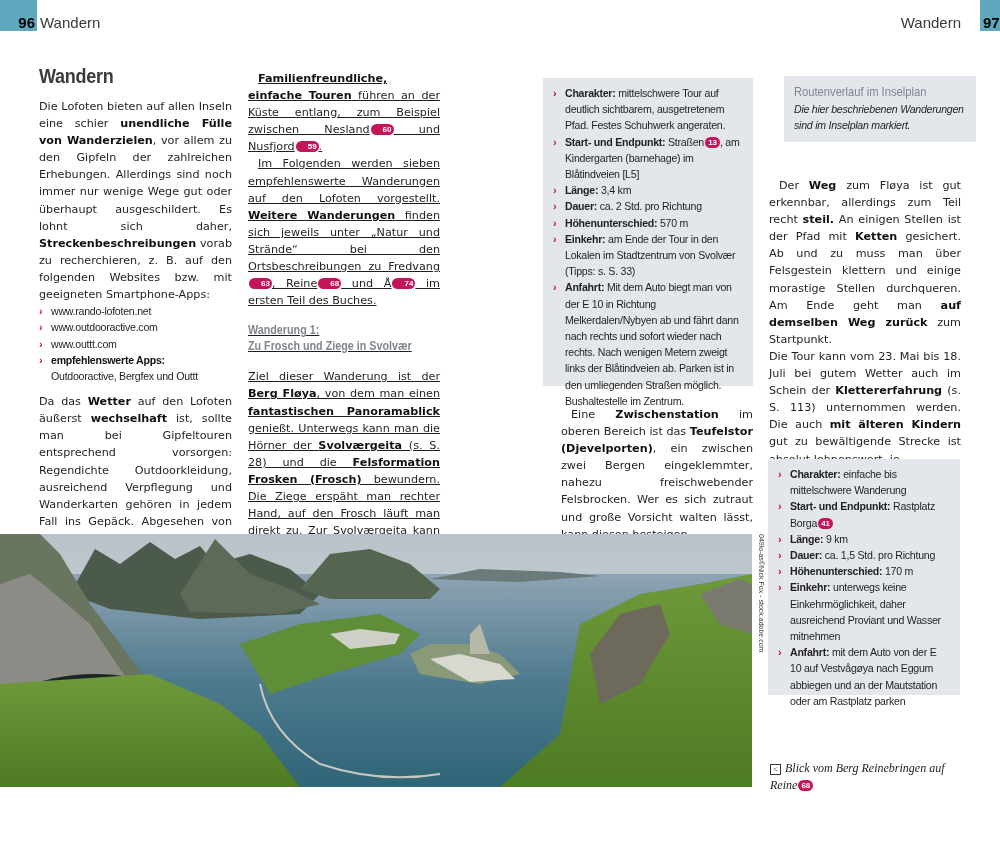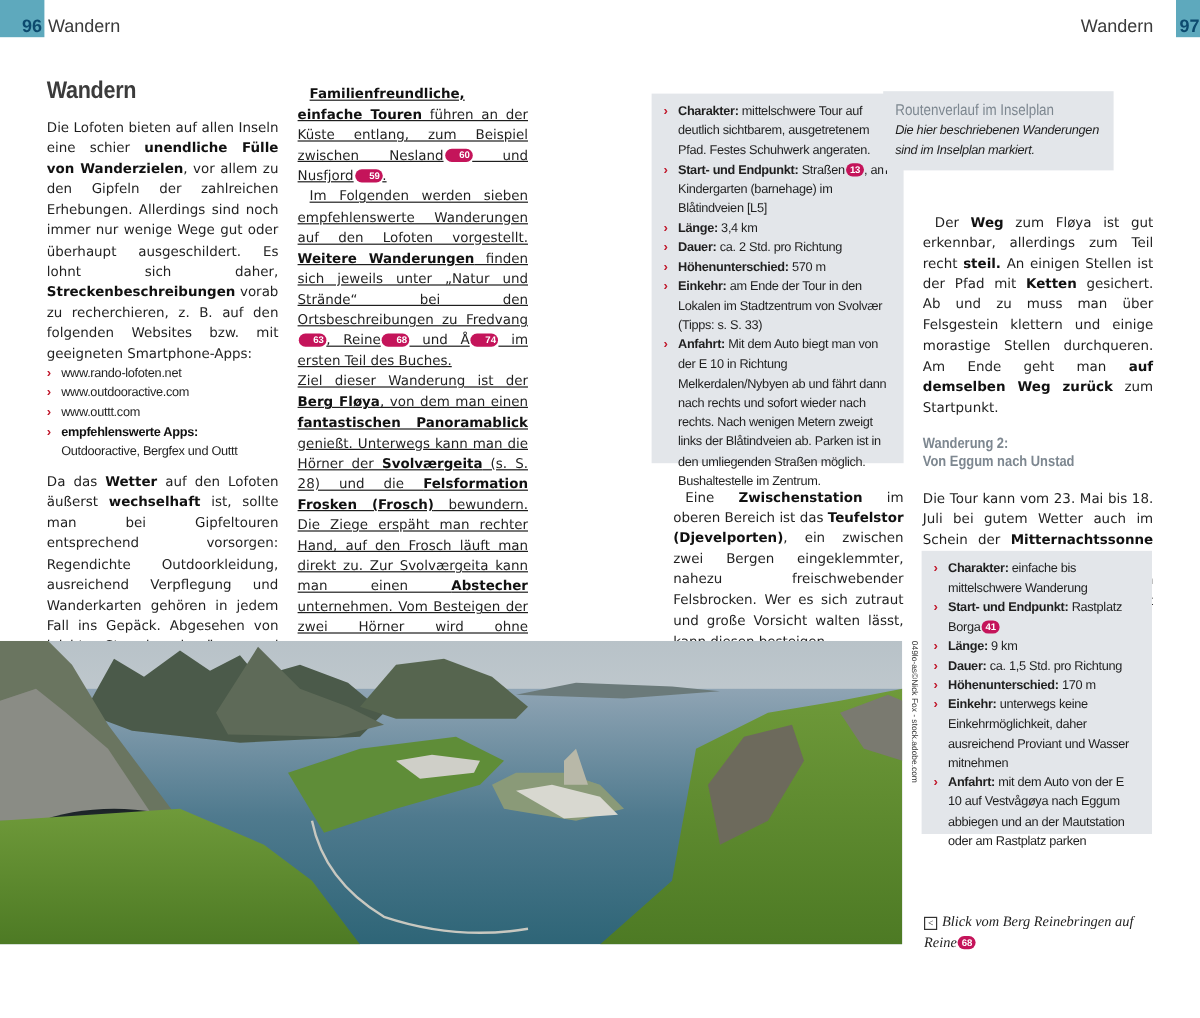--- a/index.html
+++ b/index.html
@@ -6,7 +6,7 @@
   html, body { width: 1000px; height: 848px; background: #ffffff; overflow: hidden; }
   body { position: relative; font-family: "DejaVu Sans", sans-serif; color: #1f1f1f; }
 
-  .page-num { position: absolute; top: 0; height: 31px; background: #5ea9bd; color: #0c4a6e;
+  .page-num { position: absolute; top: 0; height: 31px; background: #5ea9bd; color: #000000;
     font-family: "Liberation Sans", sans-serif; font-weight: bold; font-size: 15px; line-height: 31px;
     padding-top: 8px; line-height: 30px; }
   .page-num-left { left: 0; width: 37px; text-align: right; padding-right: 2px; }

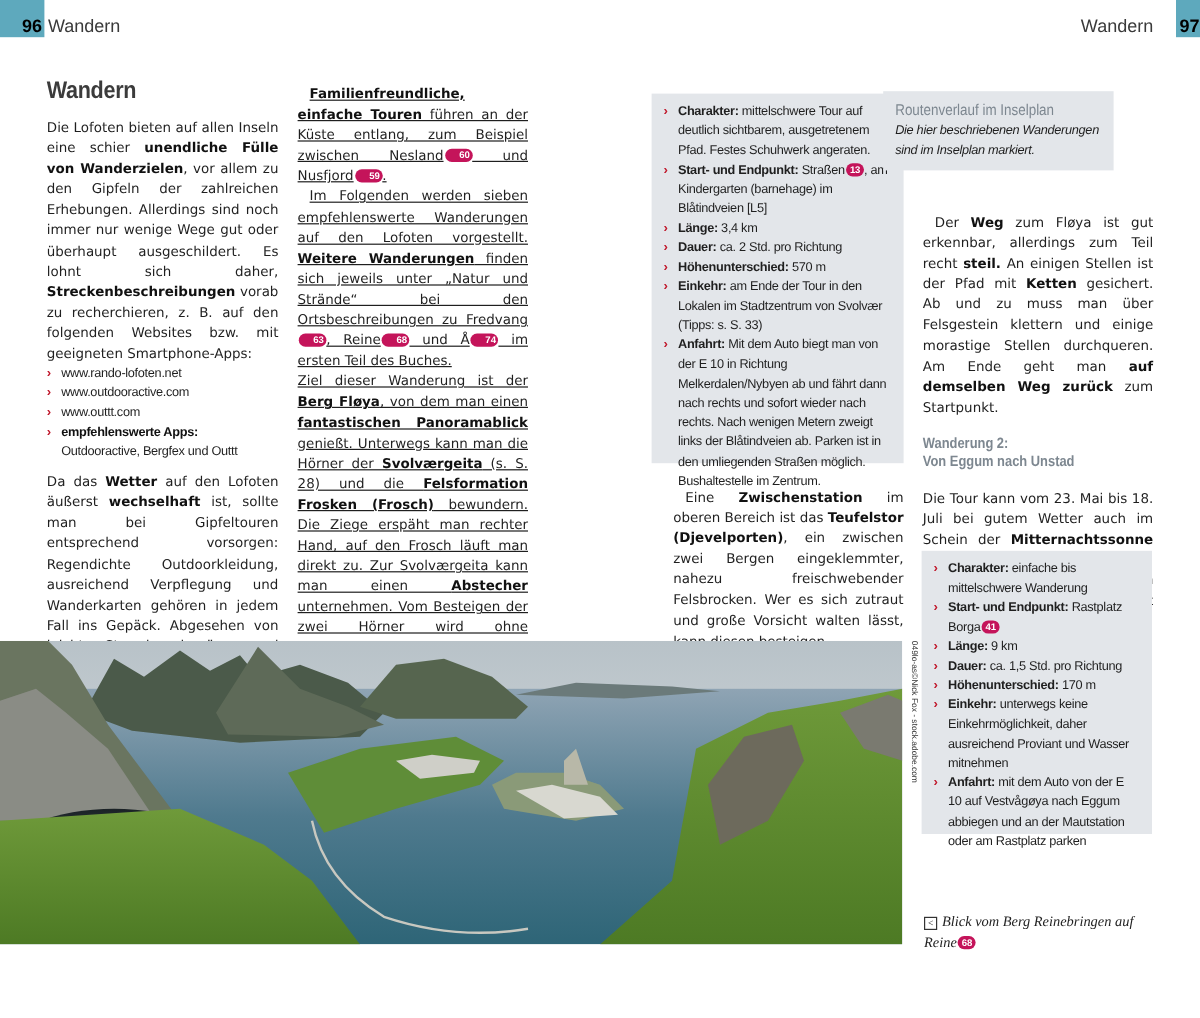--- a/index.html
+++ b/index.html
@@ -89,7 +89,7 @@
   <p class="indent"><span>Eine </span><b>Zwischenstation</b><span> im oberen Bereich ist das </span><b>Teufelstor (Djevelporten)</b><span>, ein zwischen zwei Bergen eingeklemmter, nahezu freischwebender Felsbrocken. Wer es sich zutraut und große Vorsicht walten lässt, kann diesen besteigen.</span></p>
 </div>
 
-<div class="infobox" style="left:736px; top:76px; width:192px; height:66px; padding:8px 10px;">
+<div class="infobox" style="left:784px; top:76px; width:192px; height:66px; padding:8px 10px;">
   <div class="h2" style="font-size:13px; font-weight:normal; color:#7d8790;">Routenverlauf im Inselplan</div>
   <div class="condensed" style="line-height:16px; margin-top:1px;font-style:italic;">Die hier beschriebenen Wanderungen sind im Inselplan markiert.</div>
 </div>

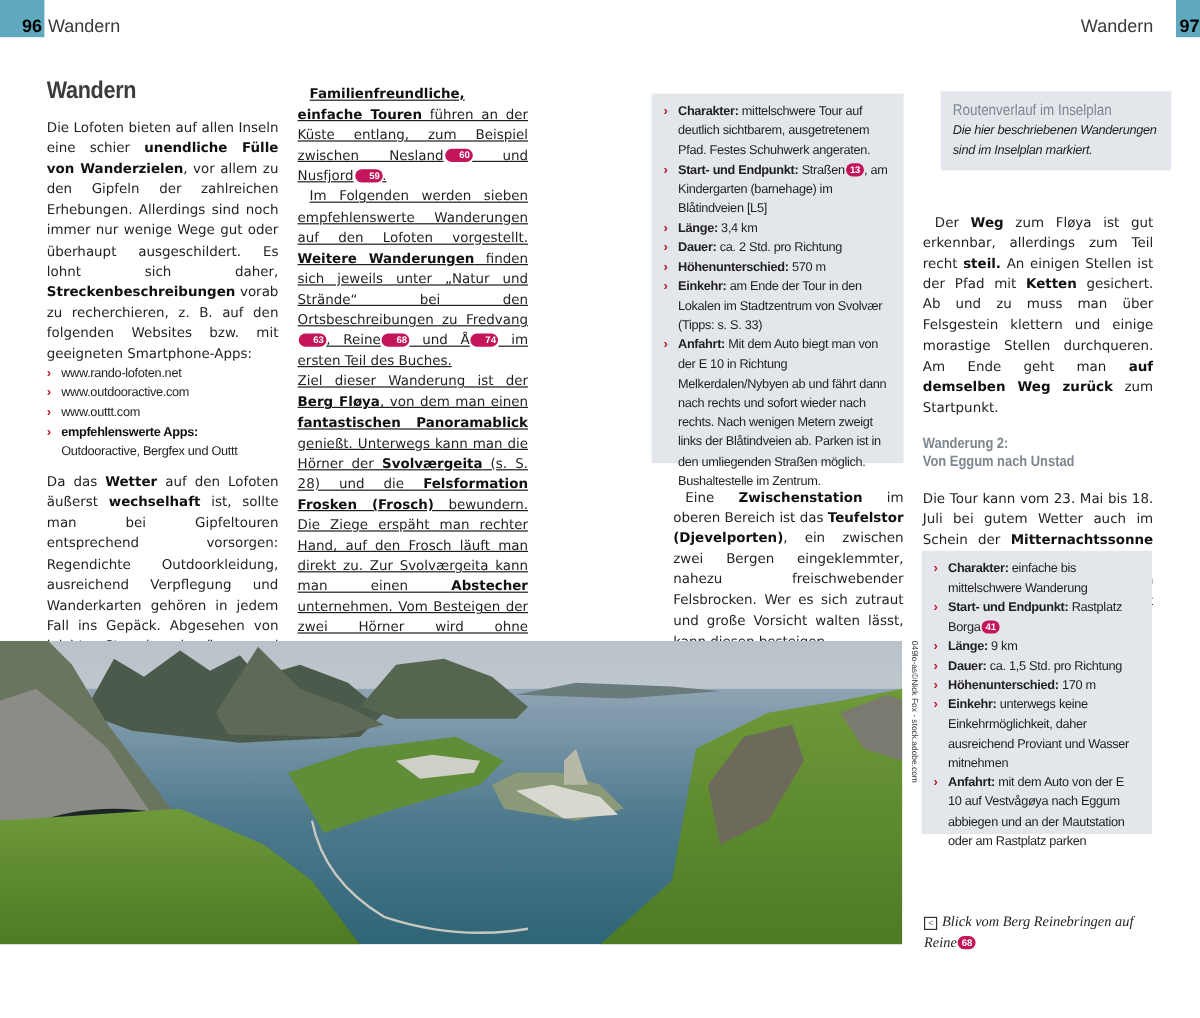--- a/index.html
+++ b/index.html
@@ -70,6 +70,10 @@
 <div class="col" style="left:248px; top:70px; width:192px;text-decoration:underline;">
   <p class="indent"><b>Familienfreundliche, einfache Touren</b><span> führen an der Küste entlang, zum Beispiel zwischen Nesland</span><span class="marker">60</span><span> und Nusfjord</span><span class="marker">59</span><span>.</span></p>
   <p class="indent"><span>Im Folgenden werden sieben empfehlenswerte Wanderungen auf den Lofoten vorgestellt. </span><b>Weitere Wanderungen</b><span> finden sich jeweils unter „Natur und Strände“ bei den Ortsbeschreibungen zu Fredvang</span><span class="marker">63</span><span>, Reine</span><span class="marker">68</span><span> und Å</span><span class="marker">74</span><span> im ersten Teil des Buches.</span></p>
+  <div style="margin-top:14px; margin-bottom:14px;">
+    <div class="h2">Wanderung 1:</div>
+    <div class="h2">Zu Frosch und Ziege in Svolvær</div>
+  </div>
   <p><span>Ziel dieser Wanderung ist der </span><b>Berg Fløya</b><span>, von dem man einen </span><b>fantastischen Panoramablick</b><span> genießt. Unterwegs kann man die Hörner der </span><b>Svolværgeita</b><span> (s. S. 28) und die </span><b>Felsformation Frosken (Frosch)</b><span> bewundern. Die Ziege erspäht man rechter Hand, auf den Frosch läuft man direkt zu. Zur Svolværgeita kann man einen </span><b>Abstecher</b><span> unternehmen. Vom Besteigen der zwei Hörner wird ohne Klettererfahrung und Kletterausrüstung aber dringend abgeraten.</span></p>
 </div>
 

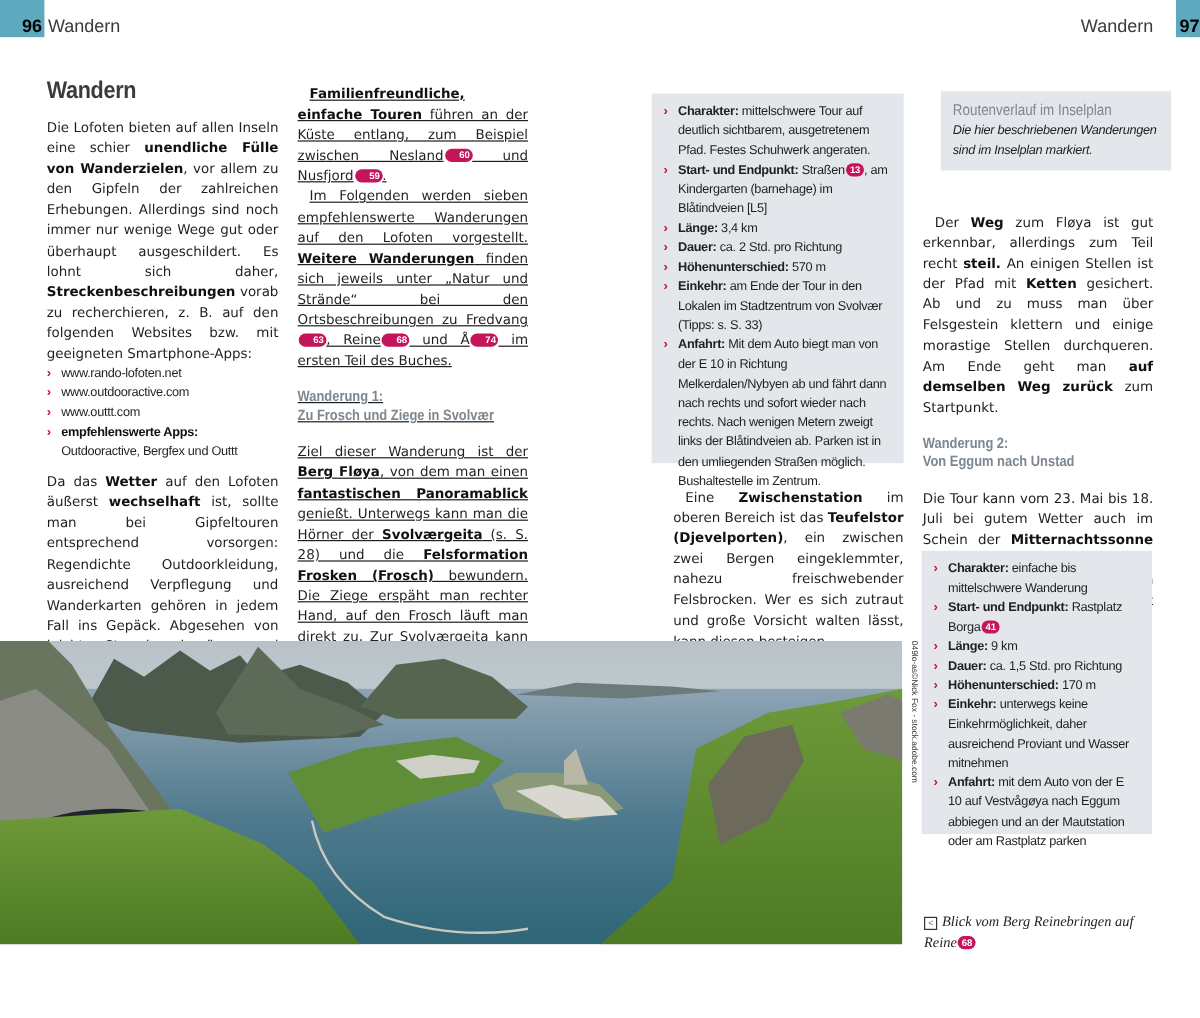--- a/index.html
+++ b/index.html
@@ -100,10 +100,6 @@
 
 <div class="col" style="left:769px; top:162px; width:192px;margin-top:15px;">
   <p class="indent"><span>Der </span><b>Weg</b><span> zum Fløya ist gut erkennbar, allerdings zum Teil recht </span><b>steil.</b><span> An einigen Stellen ist der Pfad mit </span><b>Ketten</b><span> gesichert. Ab und zu muss man über Felsgestein klettern und einige morastige Stellen durchqueren. Am Ende geht man </span><b>auf demselben Weg zurück</b><span> zum Startpunkt.</span></p>
-  <div style="margin-top:14px; margin-bottom:14px;">
-    <div class="h2">Wanderung 2:</div>
-    <div class="h2">Von Eggum nach Unstad</div>
-  </div>
   <p><span>Die Tour kann vom 23. Mai bis 18. Juli bei gutem Wetter auch im Schein der </span><b>Mitternachtssonne</b><span> (s. S. 113) unternommen werden. Die auch </span><b>mit älteren Kindern</b><span> gut zu bewältigende Strecke ist absolut lohnenswert, je-</span></p>
 </div>
 

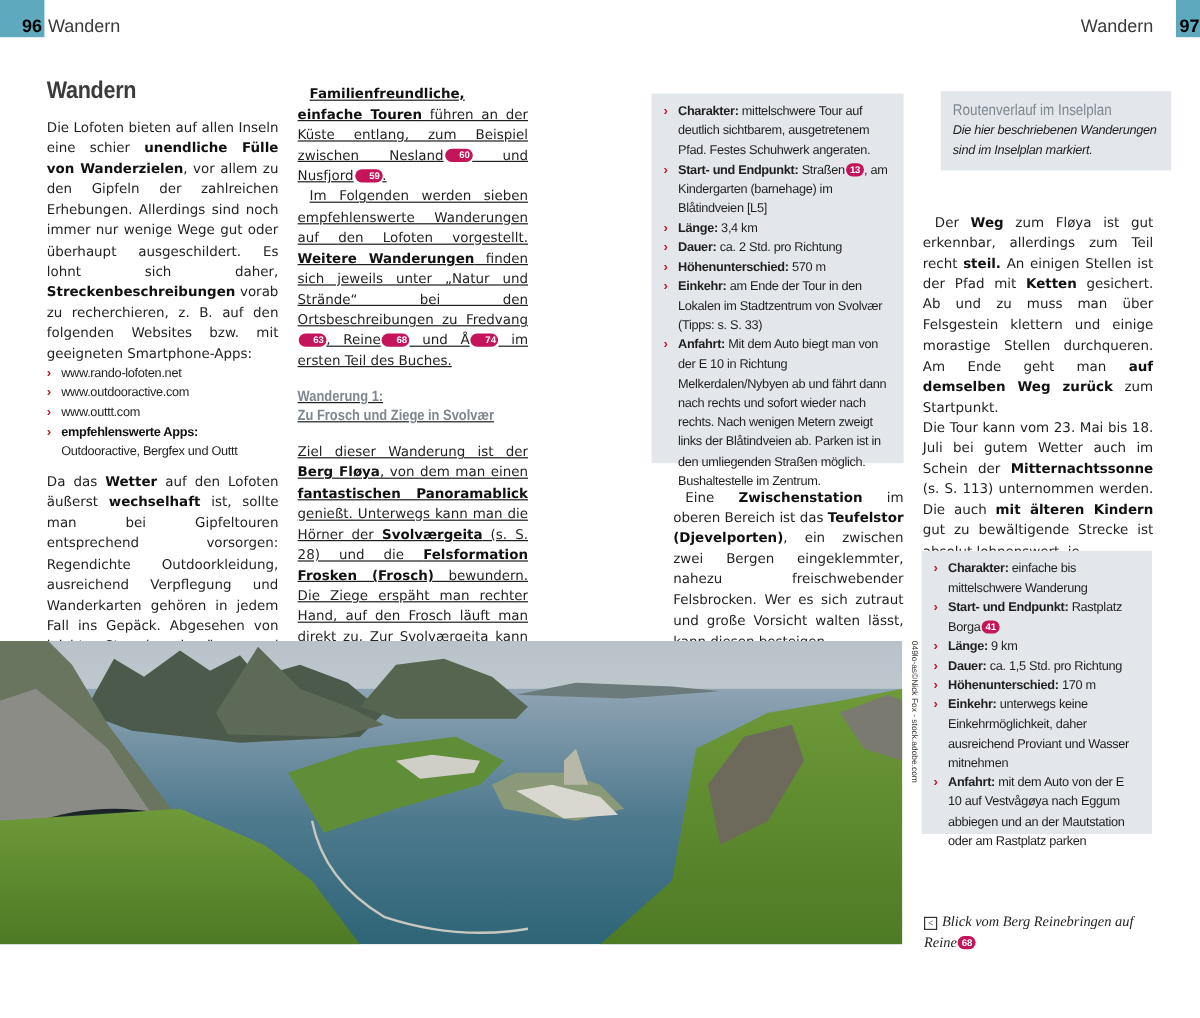--- a/index.html
+++ b/index.html
@@ -100,7 +100,7 @@
 
 <div class="col" style="left:769px; top:162px; width:192px;margin-top:15px;">
   <p class="indent"><span>Der </span><b>Weg</b><span> zum Fløya ist gut erkennbar, allerdings zum Teil recht </span><b>steil.</b><span> An einigen Stellen ist der Pfad mit </span><b>Ketten</b><span> gesichert. Ab und zu muss man über Felsgestein klettern und einige morastige Stellen durchqueren. Am Ende geht man </span><b>auf demselben Weg zurück</b><span> zum Startpunkt.</span></p>
-  <p><span>Die Tour kann vom 23. Mai bis 18. Juli bei gutem Wetter auch im Schein der </span><b>Mitternachtssonne</b><span> (s. S. 113) unternommen werden. Die auch </span><b>mit älteren Kindern</b><span> gut zu bewältigende Strecke ist absolut lohnenswert, je-</span></p>
+  <p><span>Die Tour kann vom 23. Mai bis 18. Juli bei gutem Wetter auch im Schein der </span><b>Klettererfahrung</b><span> (s. S. 113) unternommen werden. Die auch </span><b>mit älteren Kindern</b><span> gut zu bewältigende Strecke ist absolut lohnenswert, je-</span></p>
 </div>
 
 <div class="infobox" style="left:768px; top:459px; width:192px; height:236px;">

